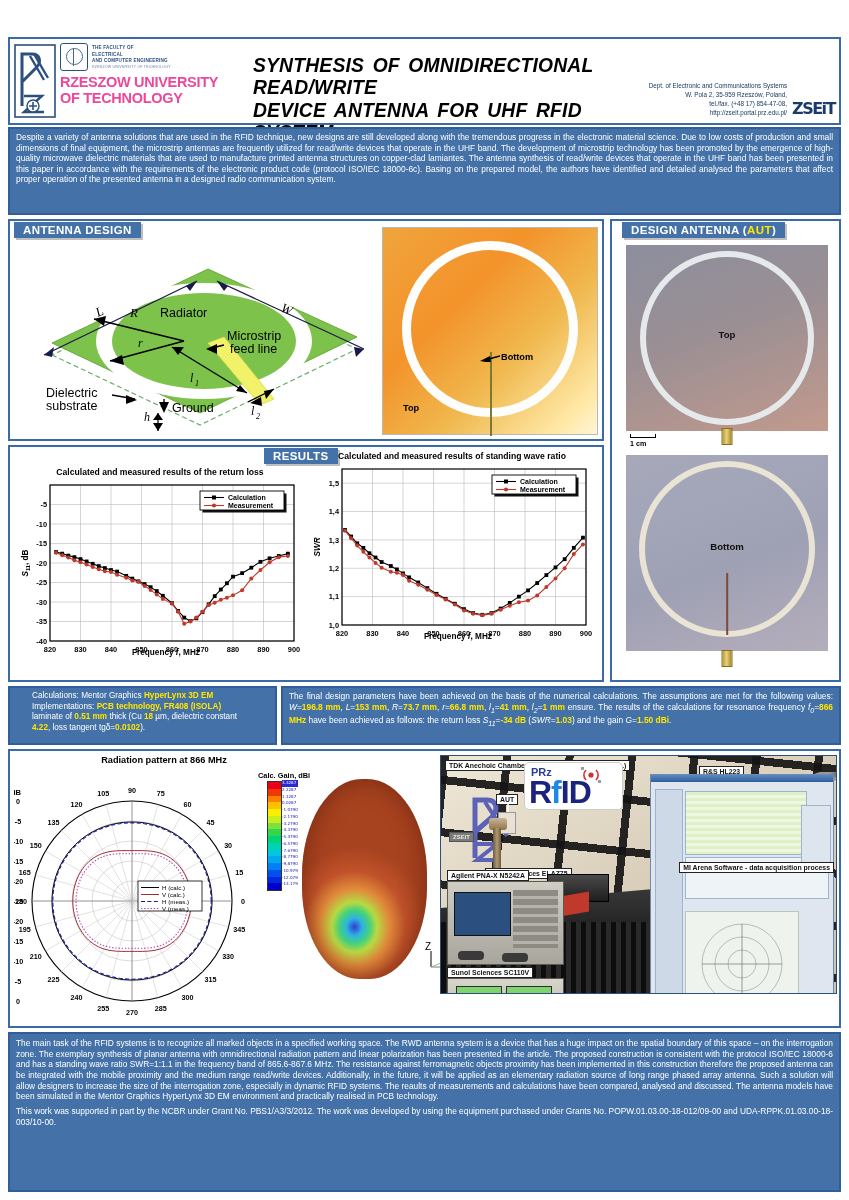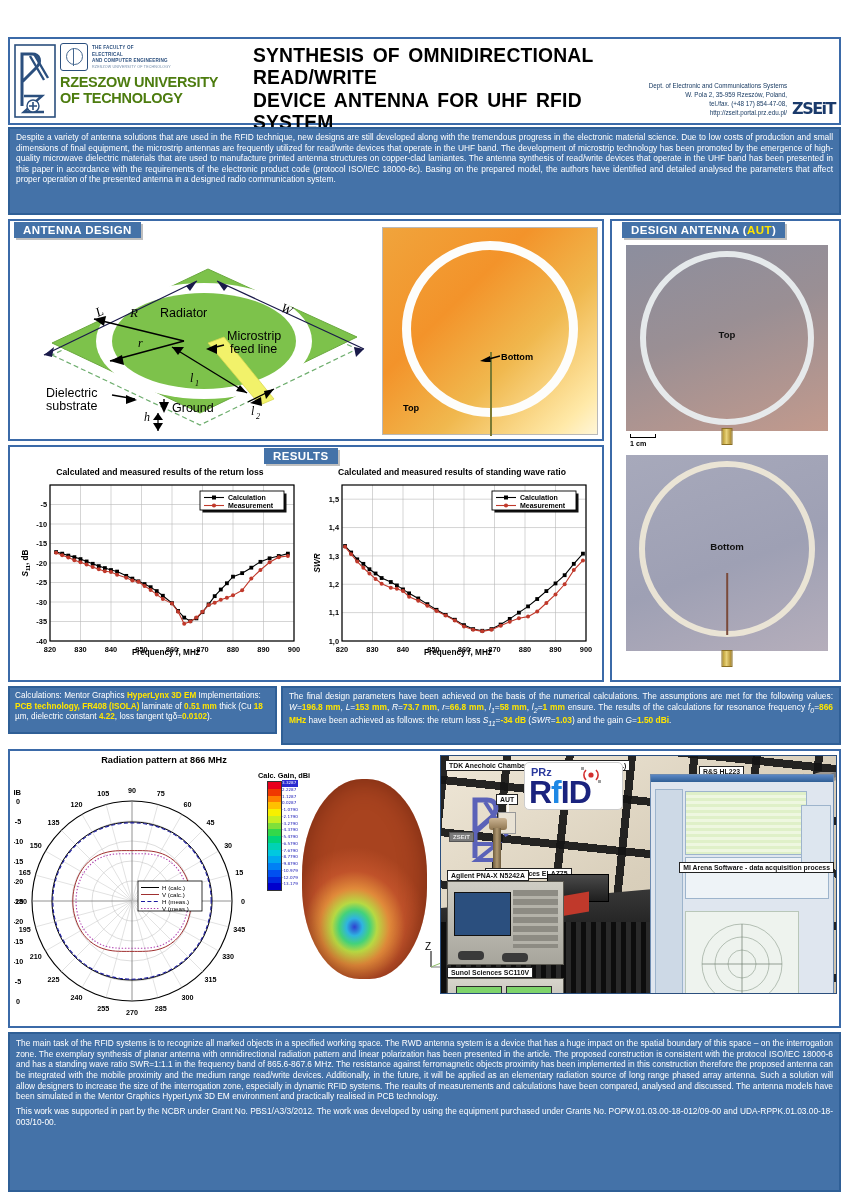--- a/index.html
+++ b/index.html
@@ -31,7 +31,7 @@
   .fac-text{font-size:4.6px;line-height:1.42;color:#2b4f7e;font-weight:bold;letter-spacing:.2px;padding-top:2px;}
   .fac-text .small{font-weight:normal;font-size:3.6px;color:#6b86a6;}
   .uni-name{font-size:14.5px;font-weight:bold;color:#4d7c0f;line-height:1.12;margin-top:3px;letter-spacing:-0.3px;}
-  .title-main{flex:1;padding:6px 4px 0 8px;box-sizing:border-box;}
+  .title-main{flex:1;padding:16px 4px 0 8px;box-sizing:border-box;font-style:italic;}
   .title-main h1{margin:0;font-size:19.3px;line-height:1.16;font-weight:bold;color:#000;
     letter-spacing:.2px;word-spacing:3px;}
   .authors{margin-top:3px;font-size:8.1px;font-weight:bold;color:#000;line-height:1.25;}

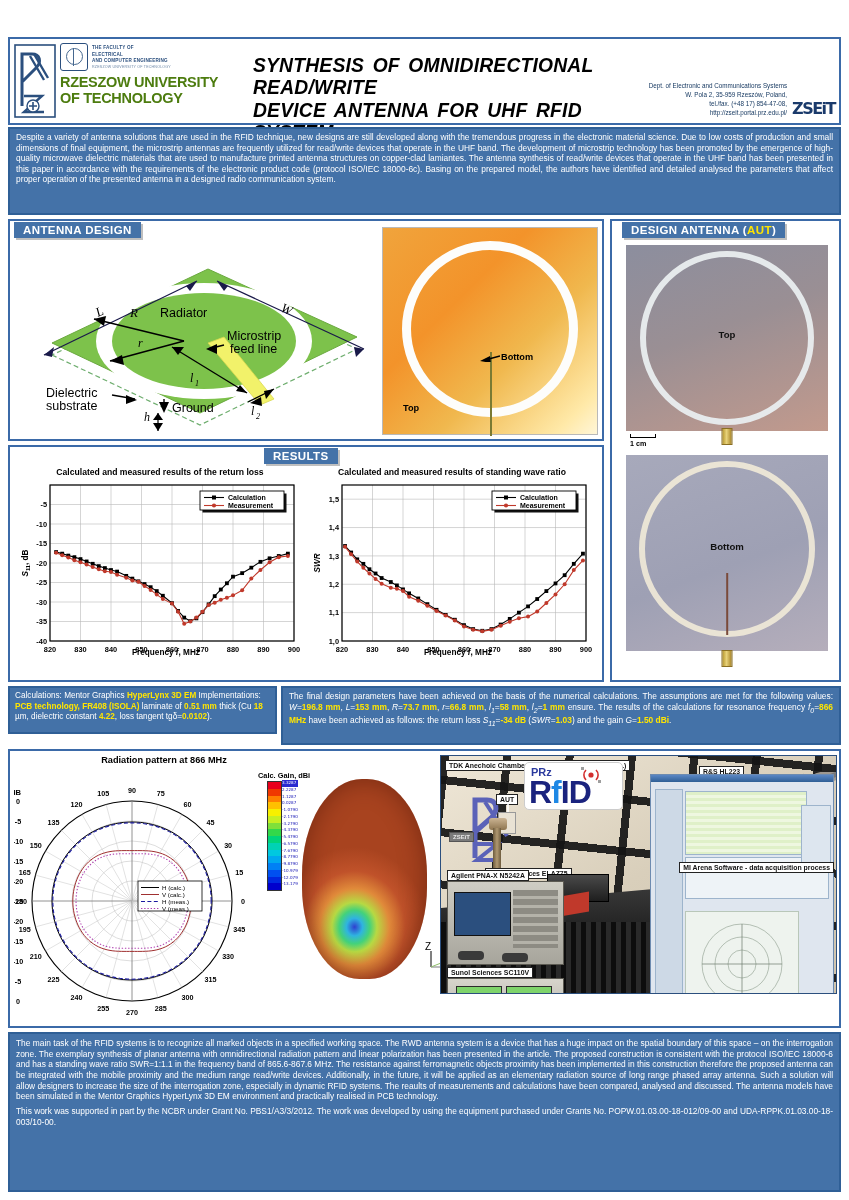--- a/index.html
+++ b/index.html
@@ -30,7 +30,7 @@
   .fac-emblem:after{content:"";position:absolute;left:12px;top:4px;width:1px;height:18px;background:#46688f;}
   .fac-text{font-size:4.6px;line-height:1.42;color:#2b4f7e;font-weight:bold;letter-spacing:.2px;padding-top:2px;}
   .fac-text .small{font-weight:normal;font-size:3.6px;color:#6b86a6;}
-  .uni-name{font-size:14.5px;font-weight:bold;color:#4d7c0f;line-height:1.12;margin-top:3px;letter-spacing:-0.3px;}
+  .uni-name{font-size:14.5px;font-weight:bold;color:#ec4899;line-height:1.12;margin-top:3px;letter-spacing:-0.3px;}
   .title-main{flex:1;padding:16px 4px 0 8px;box-sizing:border-box;font-style:italic;}
   .title-main h1{margin:0;font-size:19.3px;line-height:1.16;font-weight:bold;color:#000;
     letter-spacing:.2px;word-spacing:3px;}

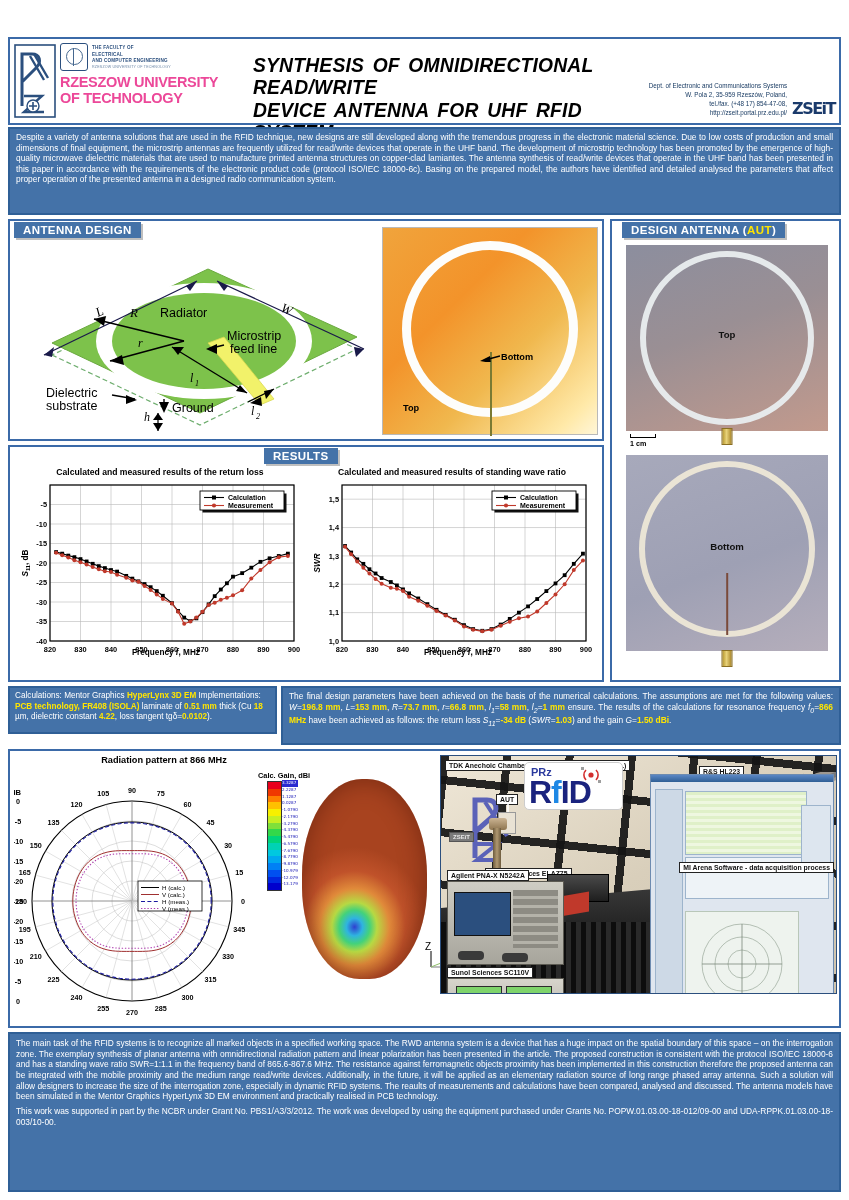--- a/index.html
+++ b/index.html
@@ -443,7 +443,7 @@
           <text x="210" y="45" font-family="Liberation Sans,sans-serif" font-size="7" fill="#000" font-weight="bold">Measurement</text>
         </svg>
     </div>
-    <div class="chartwrap" style="left:300px;top:16px;width:284px;height:212px;text-align:center;">
+    <div class="chartwrap" style="left:300px;top:0;width:284px;height:212px;text-align:center;">
       <svg id="svg-swr" width="284" height="212" viewBox="0 0 284 212">
           <text x="142" y="12" font-family="Liberation Sans,sans-serif" font-size="8.6" fill="#000" font-weight="bold" text-anchor="middle">Calculated and measured results of standing wave ratio</text>
           <line x1="32" y1="22" x2="32" y2="178" stroke="#b8b8b8" stroke-width="0.6"></line>

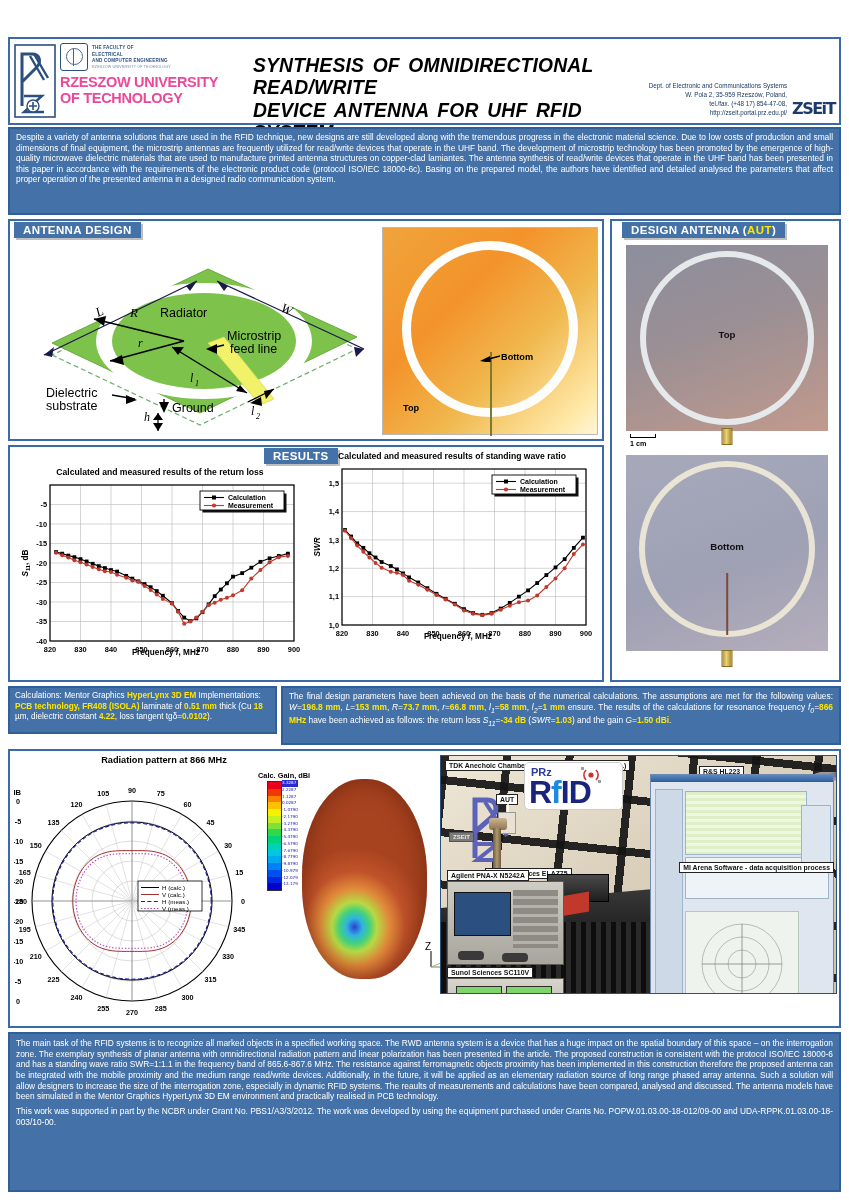--- a/index.html
+++ b/index.html
@@ -89,8 +89,8 @@
   .chartwrap{position:absolute;}
 
   
-  .calcbox{position:absolute;left:8px;top:686px;width:269px;height:48px;background:#4472a8;
-    border:2px solid #2f5f96;box-sizing:border-box;padding:3px 5px;color:#fff;font-size:8.2px;line-height:1.28;}
+  .calcbox{position:absolute;left:8px;top:686px;width:269px;height:59px;background:#4472a8;
+    border:2px solid #2f5f96;box-sizing:border-box;padding:3px 22px;color:#fff;font-size:8.2px;line-height:1.28;}
   .parambox{position:absolute;left:281px;top:686px;width:560px;height:59px;background:#4472a8;
     border:2px solid #2f5f96;box-sizing:border-box;padding:3px 6px;color:#fff;font-size:8.4px;
     line-height:1.29;text-align:justify;}

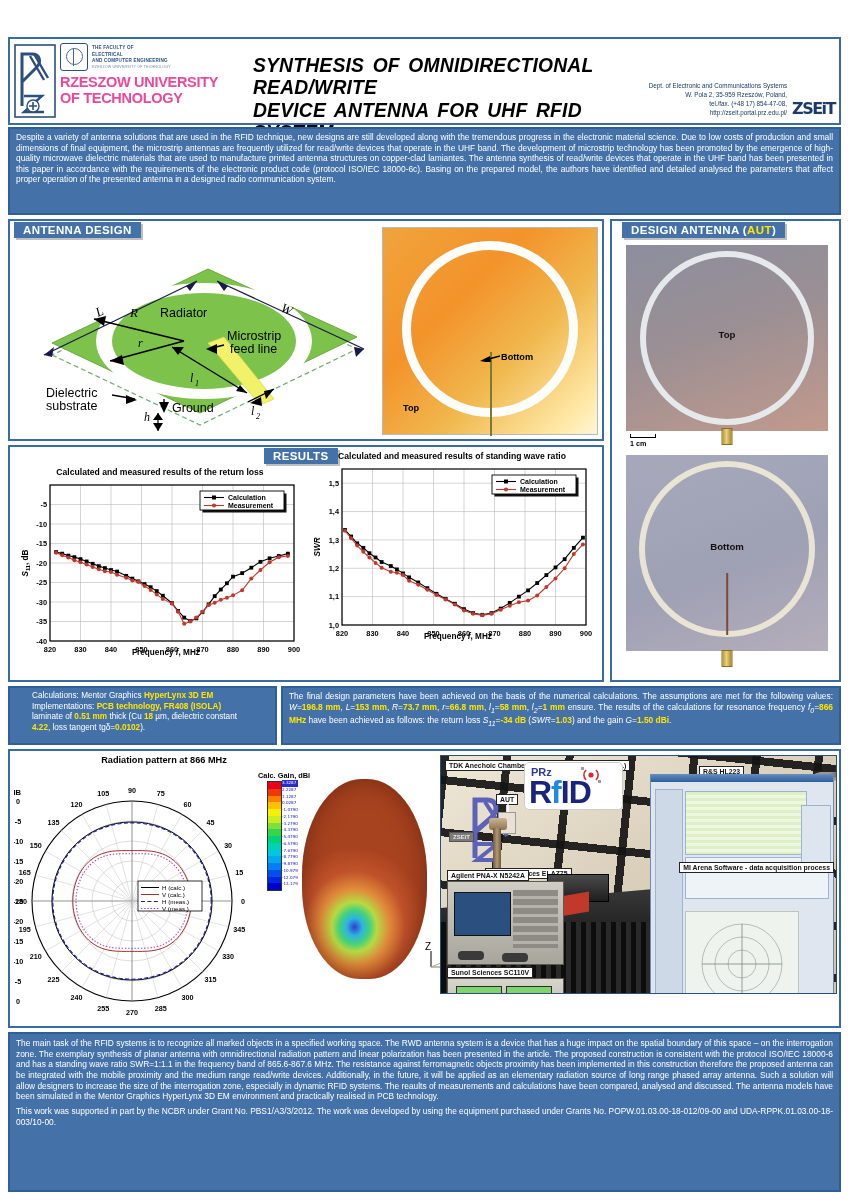--- a/index.html
+++ b/index.html
@@ -567,7 +567,7 @@
     <span class="it">L</span>=<span class="hl">153 mm</span>,
     <span class="it">R</span>=<span class="hl">73.7 mm</span>,
     <span class="it">r</span>=<span class="hl">66.8 mm</span>,
-    <span class="it">l<sub>1</sub></span>=<span class="hl">58 mm</span>,
+    <span class="it">l<sub>1</sub></span>=<span class="hl">41 mm</span>,
     <span class="it">l<sub>2</sub></span>=<span class="hl">1 mm</span>
     ensure. The results of the calculations for resonance frequency
     <span class="it">f<sub>0</sub></span>=<span class="hl">866 MHz</span>

